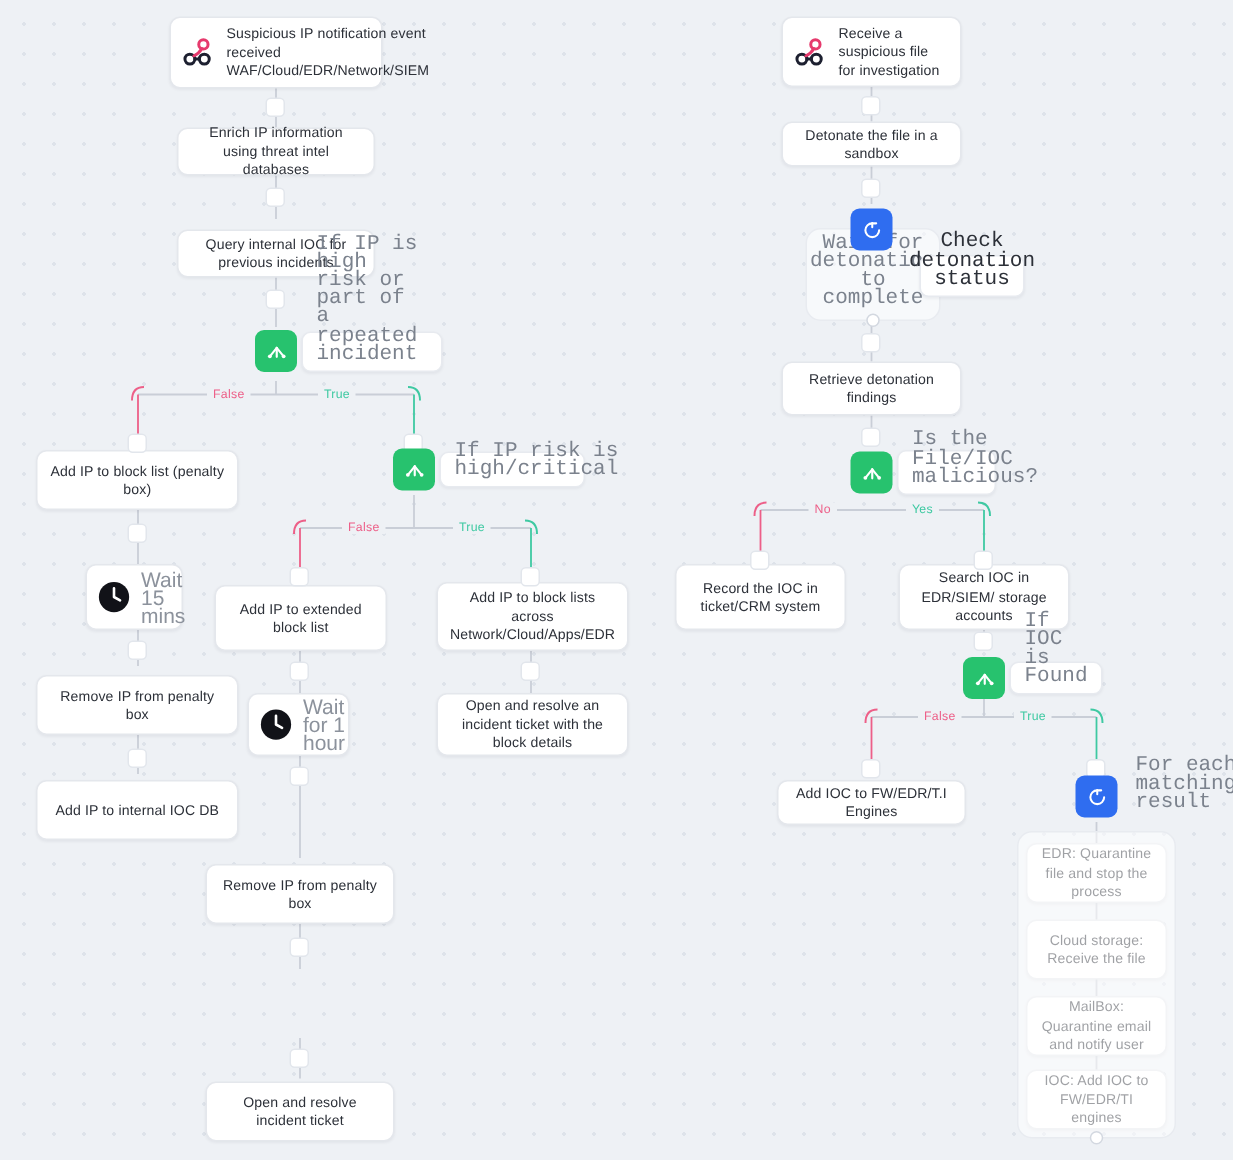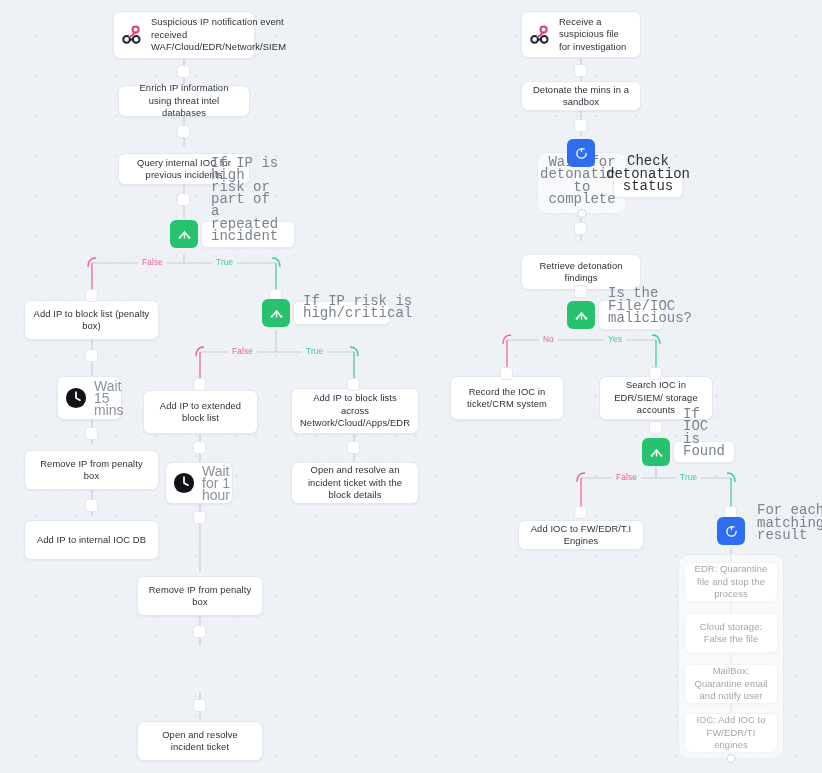--- a/index.html
+++ b/index.html
@@ -346,7 +346,7 @@
   <div class="knob" style="left:574px; top:64px;"></div>
 
   <div class="card" style="left:521px; top:81px; width:120px; height:30px;">
-    <span class="txt">Detonate the mins in a sandbox</span>
+    <span class="txt">Detonate the file in a sandbox</span>
   </div>
   <div class="knob" style="left:574px; top:119px;"></div>
 

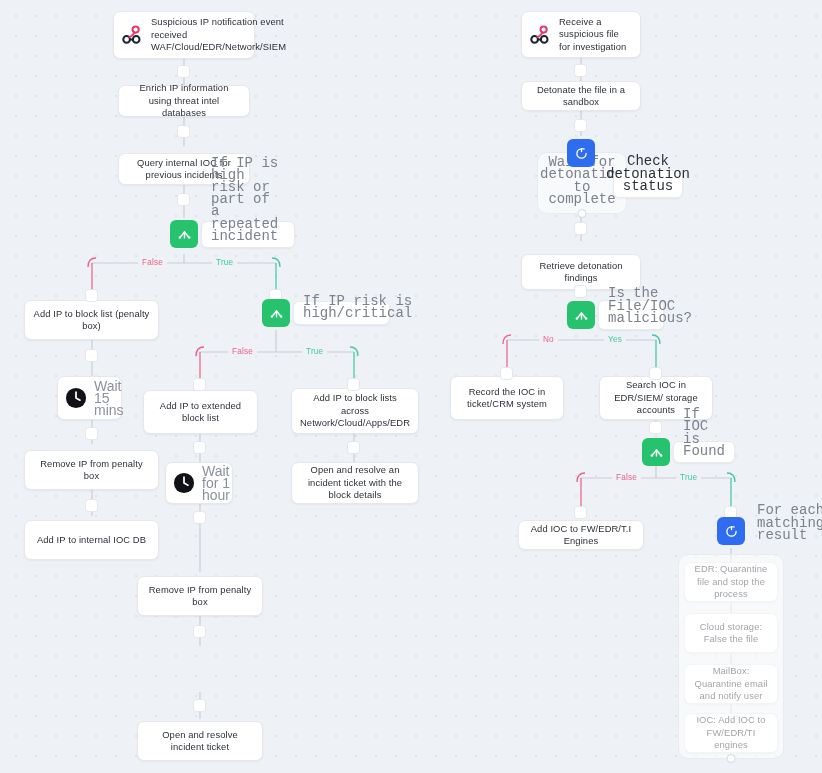--- a/index.html
+++ b/index.html
@@ -368,7 +368,7 @@
   </div>
   <div class="knob" style="left:574px; top:222px;"></div>
 
-  <div class="card" style="left:521px; top:254px; width:120px; height:36px;">
+  <div class="card" style="left:521px; top:241px; width:120px; height:36px;">
     <span class="txt">Retrieve detonation findings</span>
   </div>
   <div class="knob" style="left:574px; top:285px;"></div>

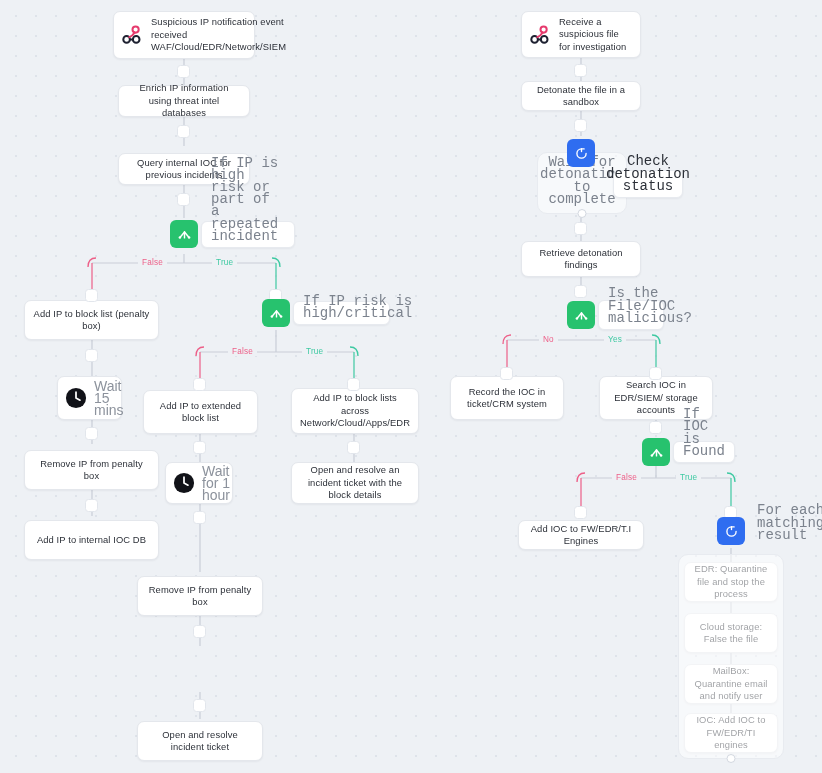--- a/index.html
+++ b/index.html
@@ -440,7 +440,7 @@
     <span class="txt">EDR: Quarantine file and stop the process</span>
   </div>
   <div class="card" style="left:684px; top:613px; width:94px; height:40px;">
-    <span class="txt">Cloud storage: False the file</span>
+    <span class="txt">Cloud storage: Receive the file</span>
   </div>
   <div class="card" style="left:684px; top:664px; width:94px; height:40px;">
     <span class="txt">MailBox: Quarantine email and notify user</span>

